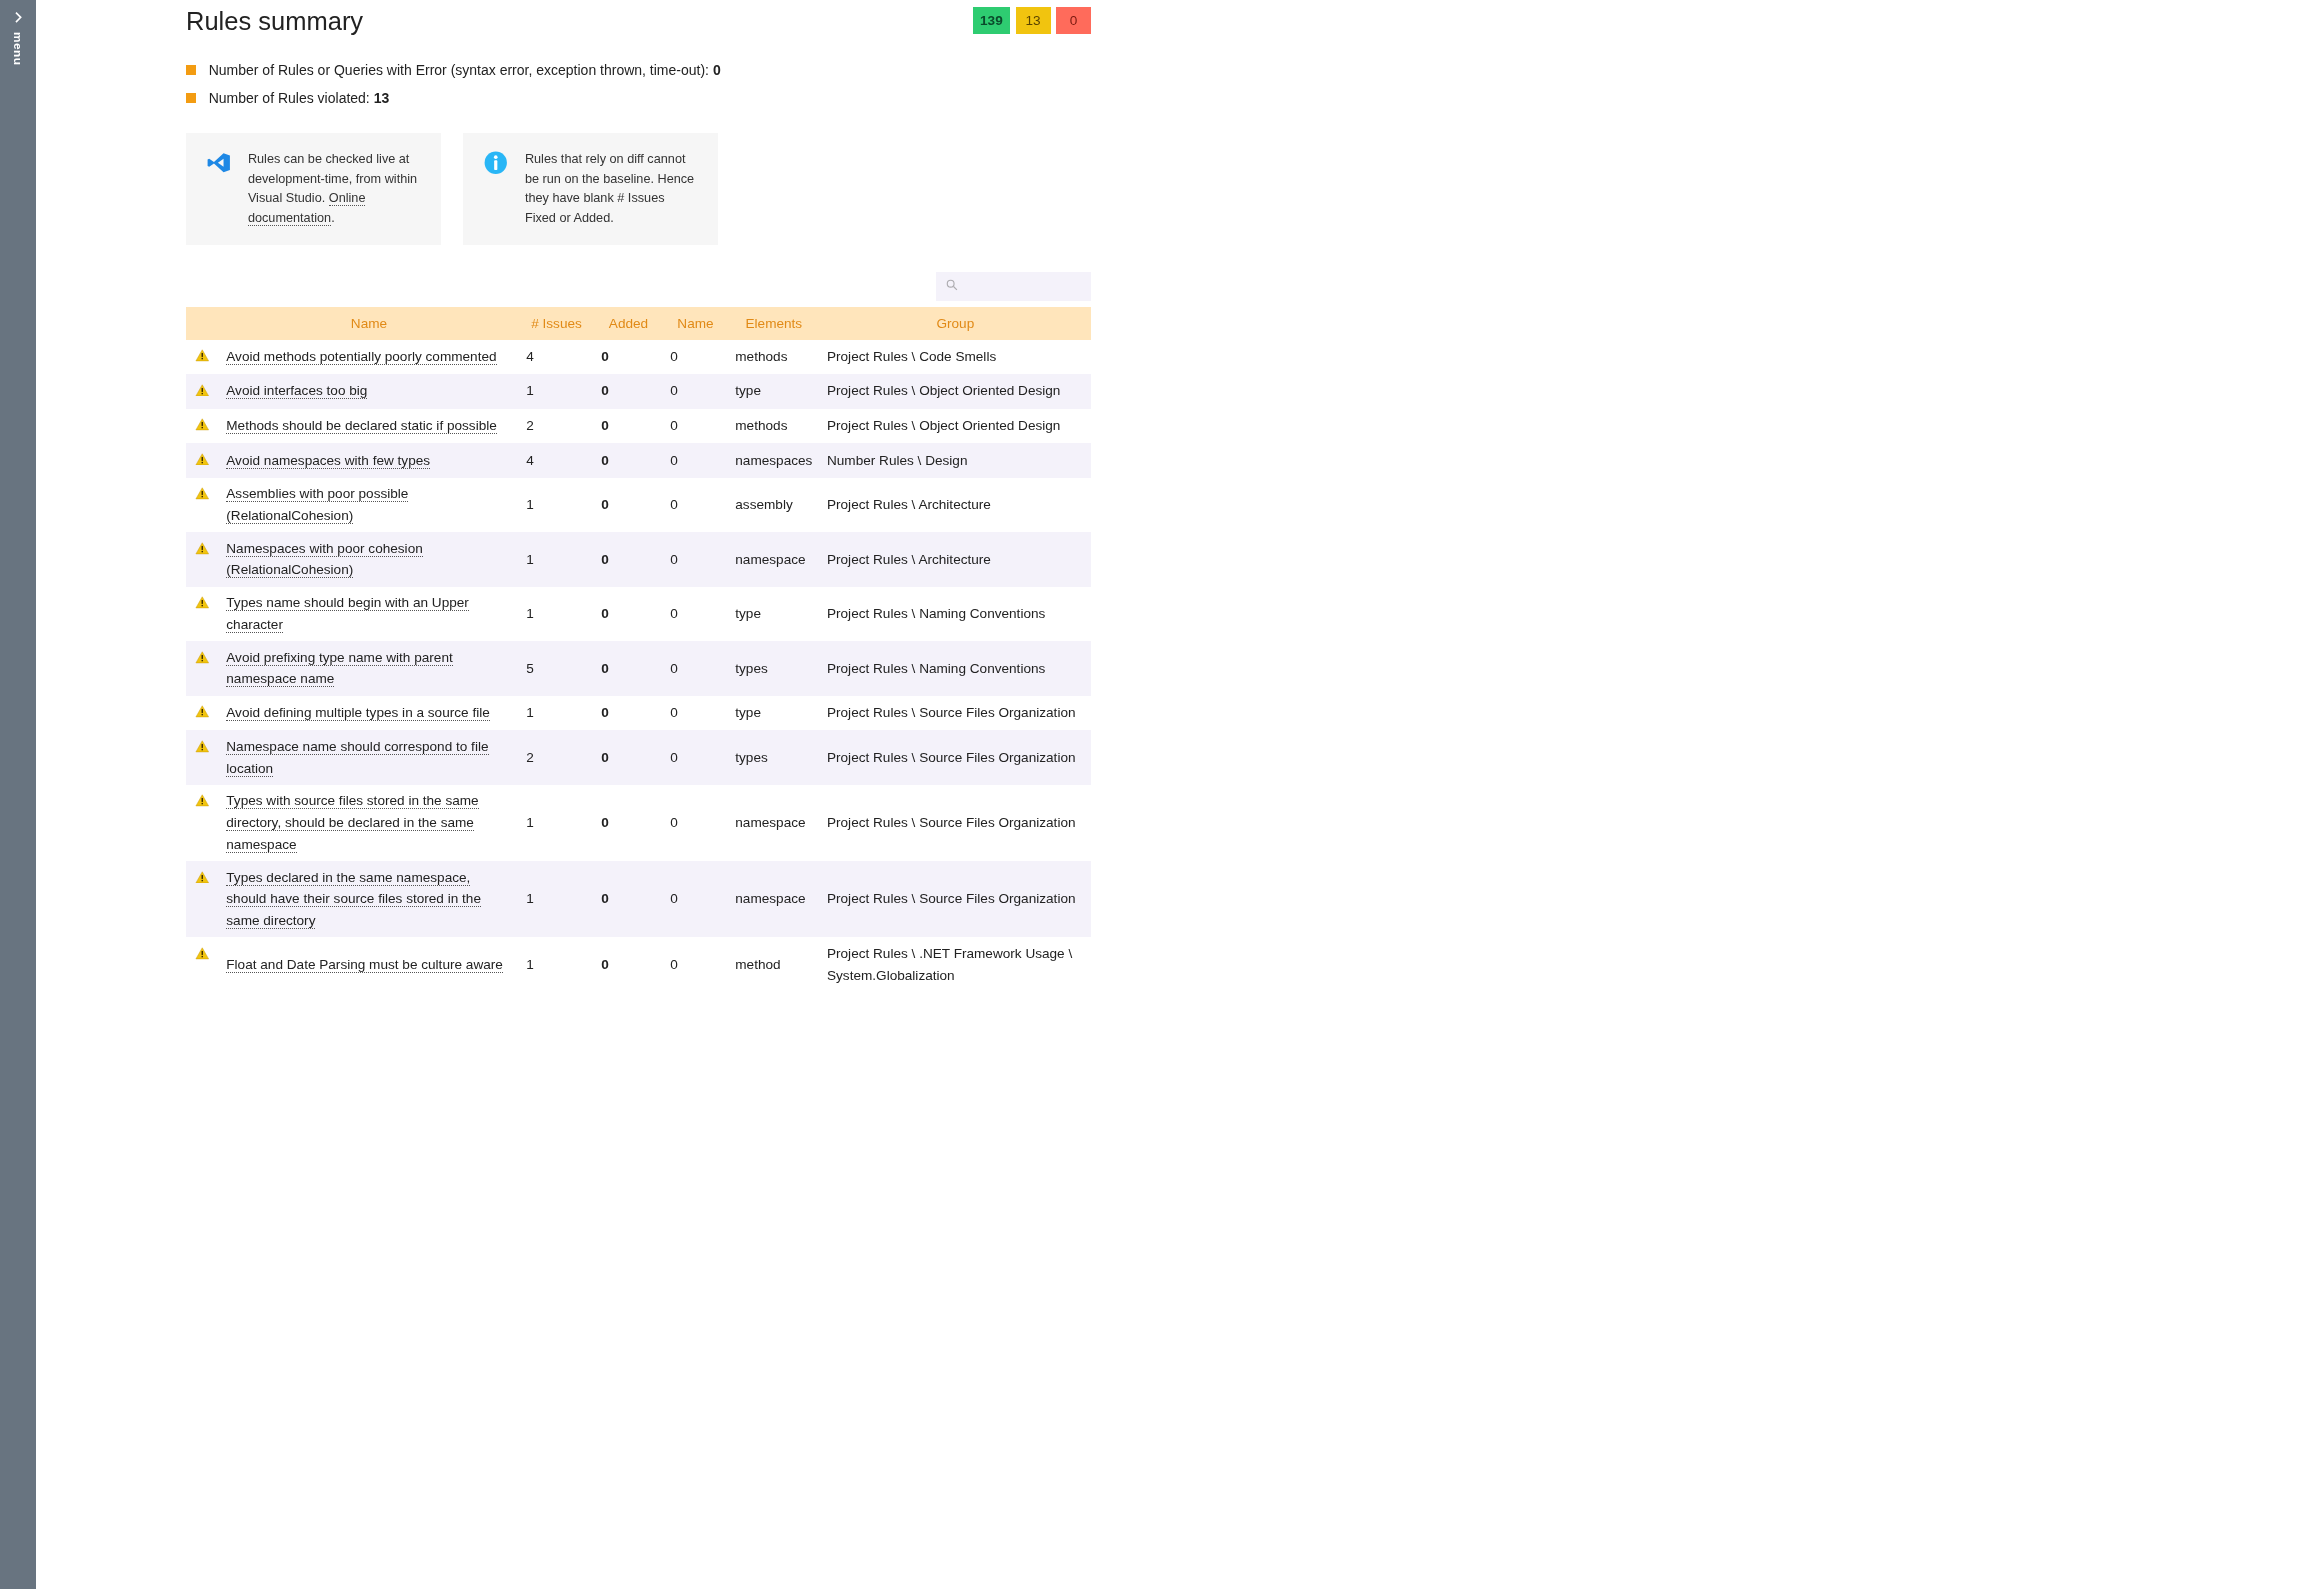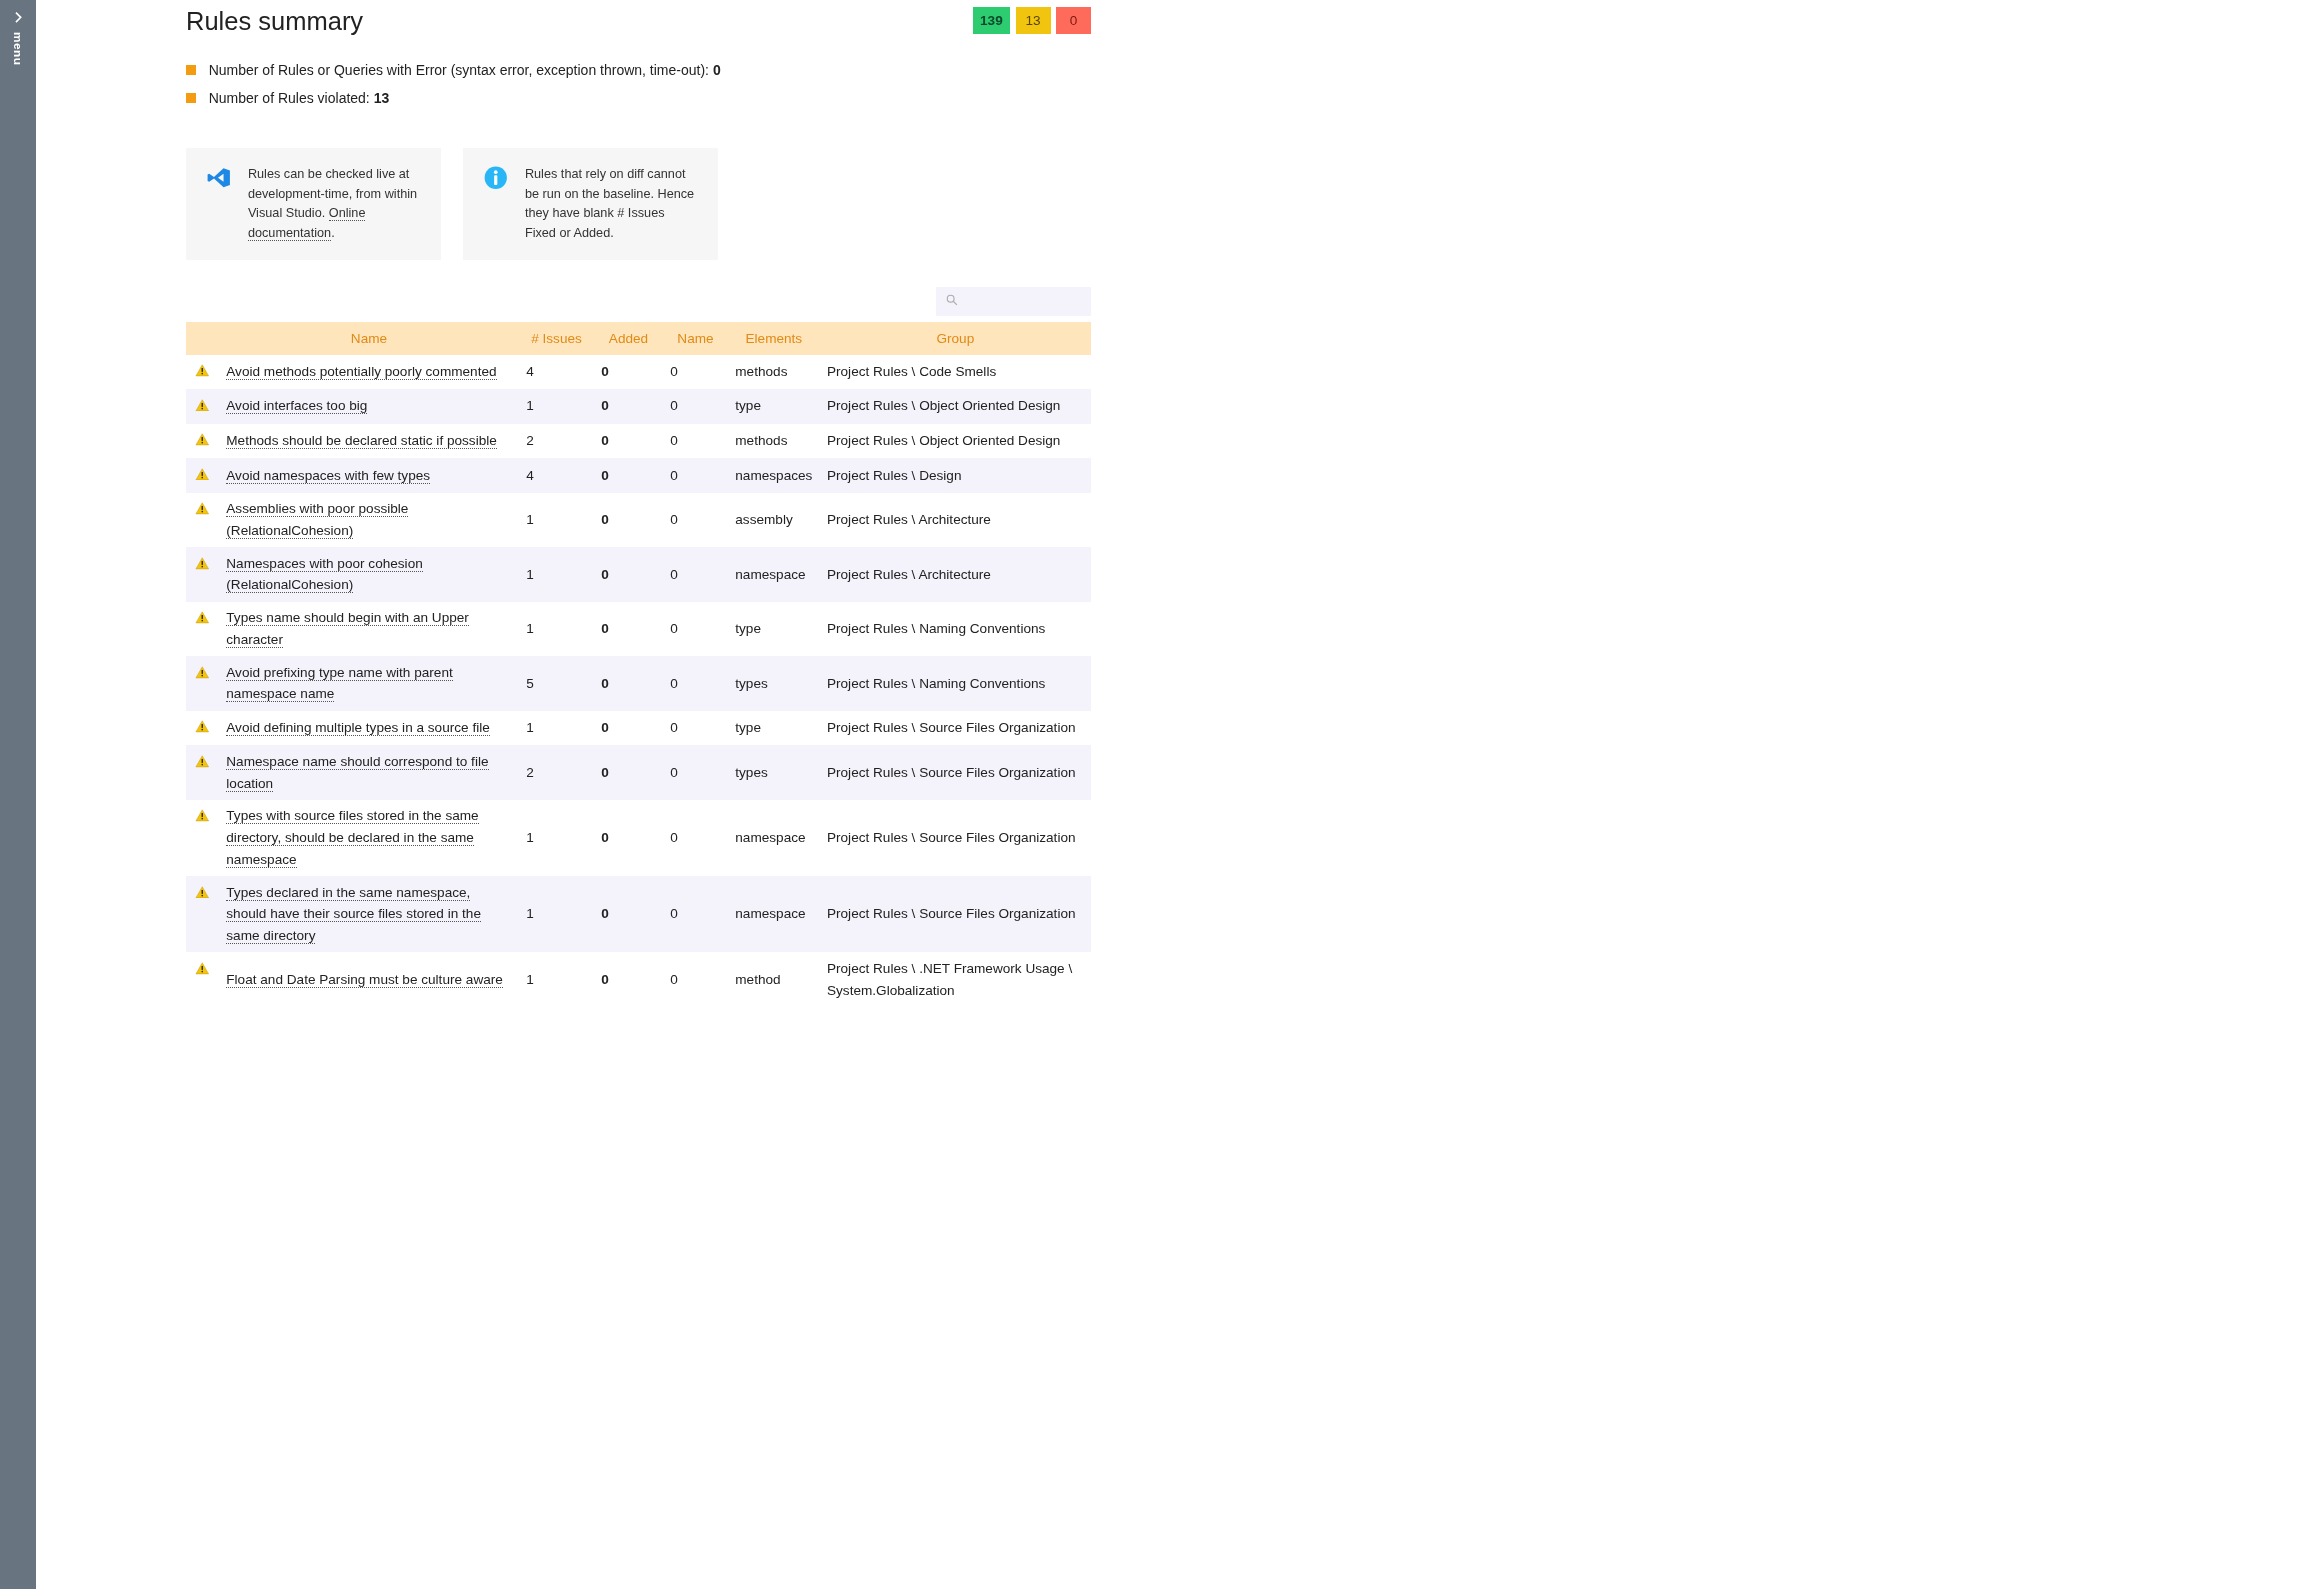--- a/index.html
+++ b/index.html
@@ -60,7 +60,7 @@
   .badge.yellow { background: #f1c40f; color: #5a4400; }
   .badge.red    { background: #ff6b5b; color: #7a1a10; }
 
-  .summary-list { margin-bottom: 42px; }
+  .summary-list { margin-bottom: 27px; }
   .summary-item {
     display: flex;
     align-items: center;

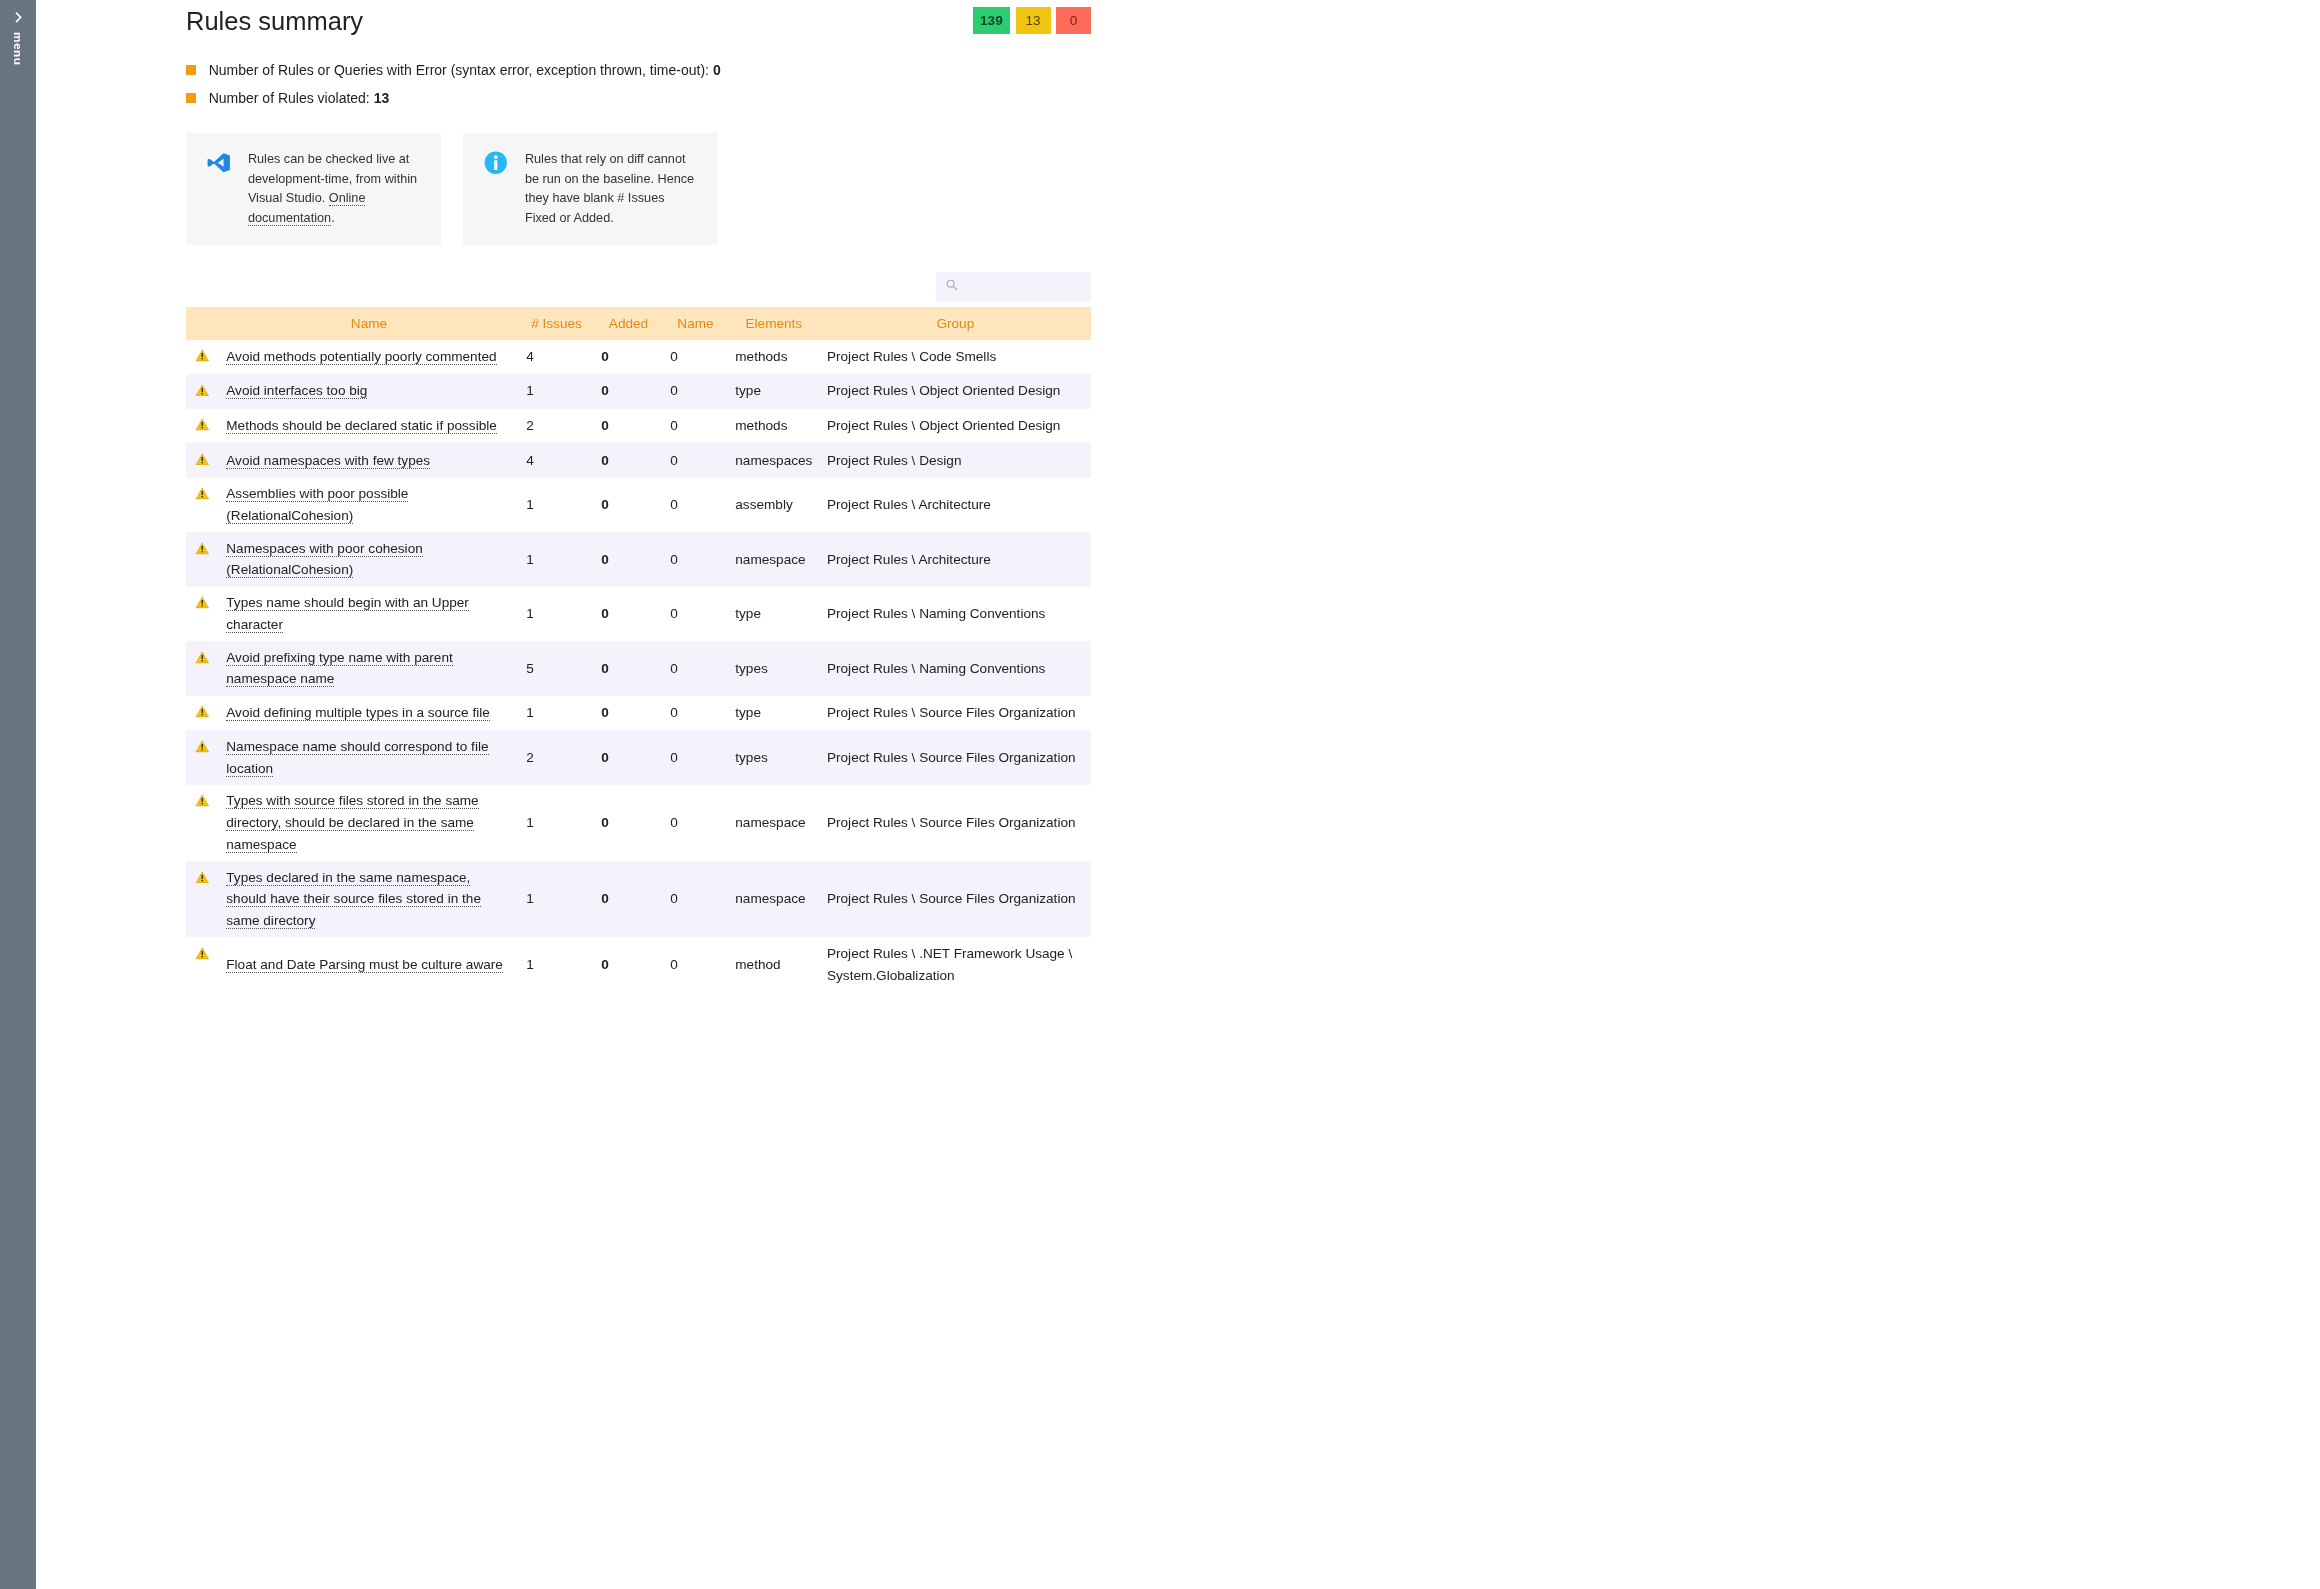--- a/index.html
+++ b/index.html
@@ -285,7 +285,7 @@
           <td class="col-added">0</td>
           <td class="col-fixed">0</td>
           <td class="col-elem">namespaces</td>
-          <td class="col-group">Project Rules \ Design</td>
+          <td class="col-group">Number Rules \ Design</td>
         </tr>
         <tr>
           <td class="icon-cell"><span class="warn-icon">

